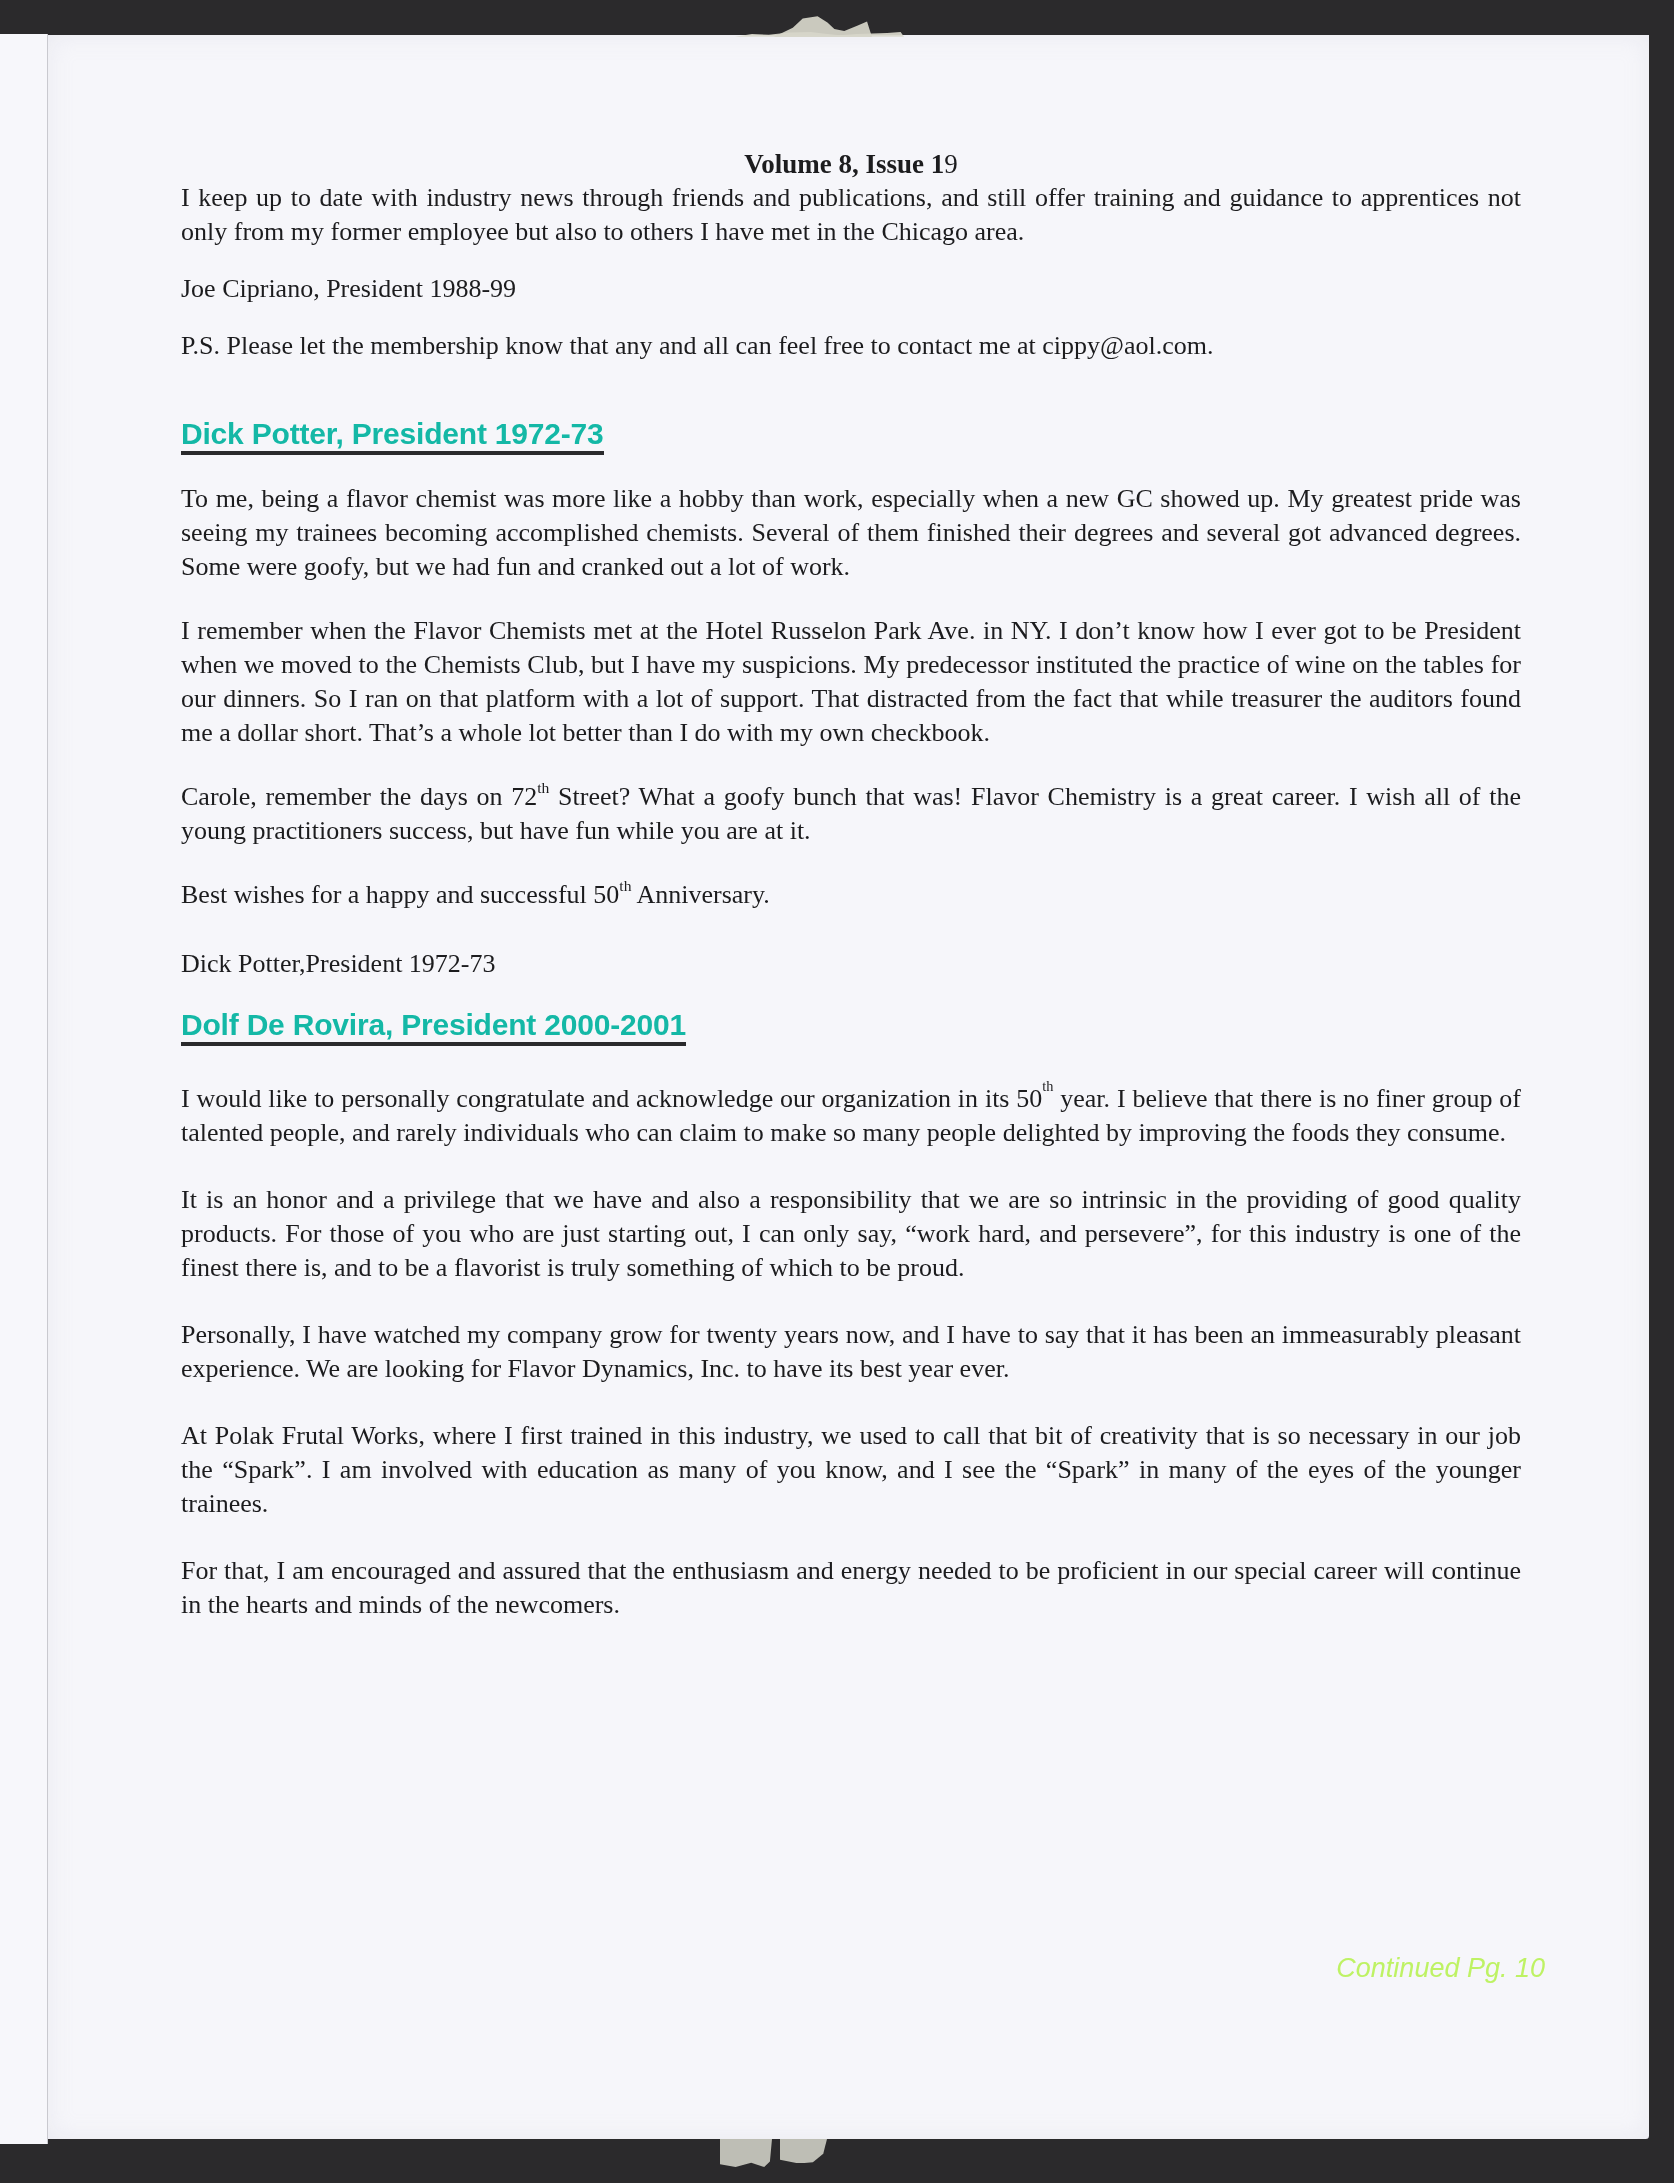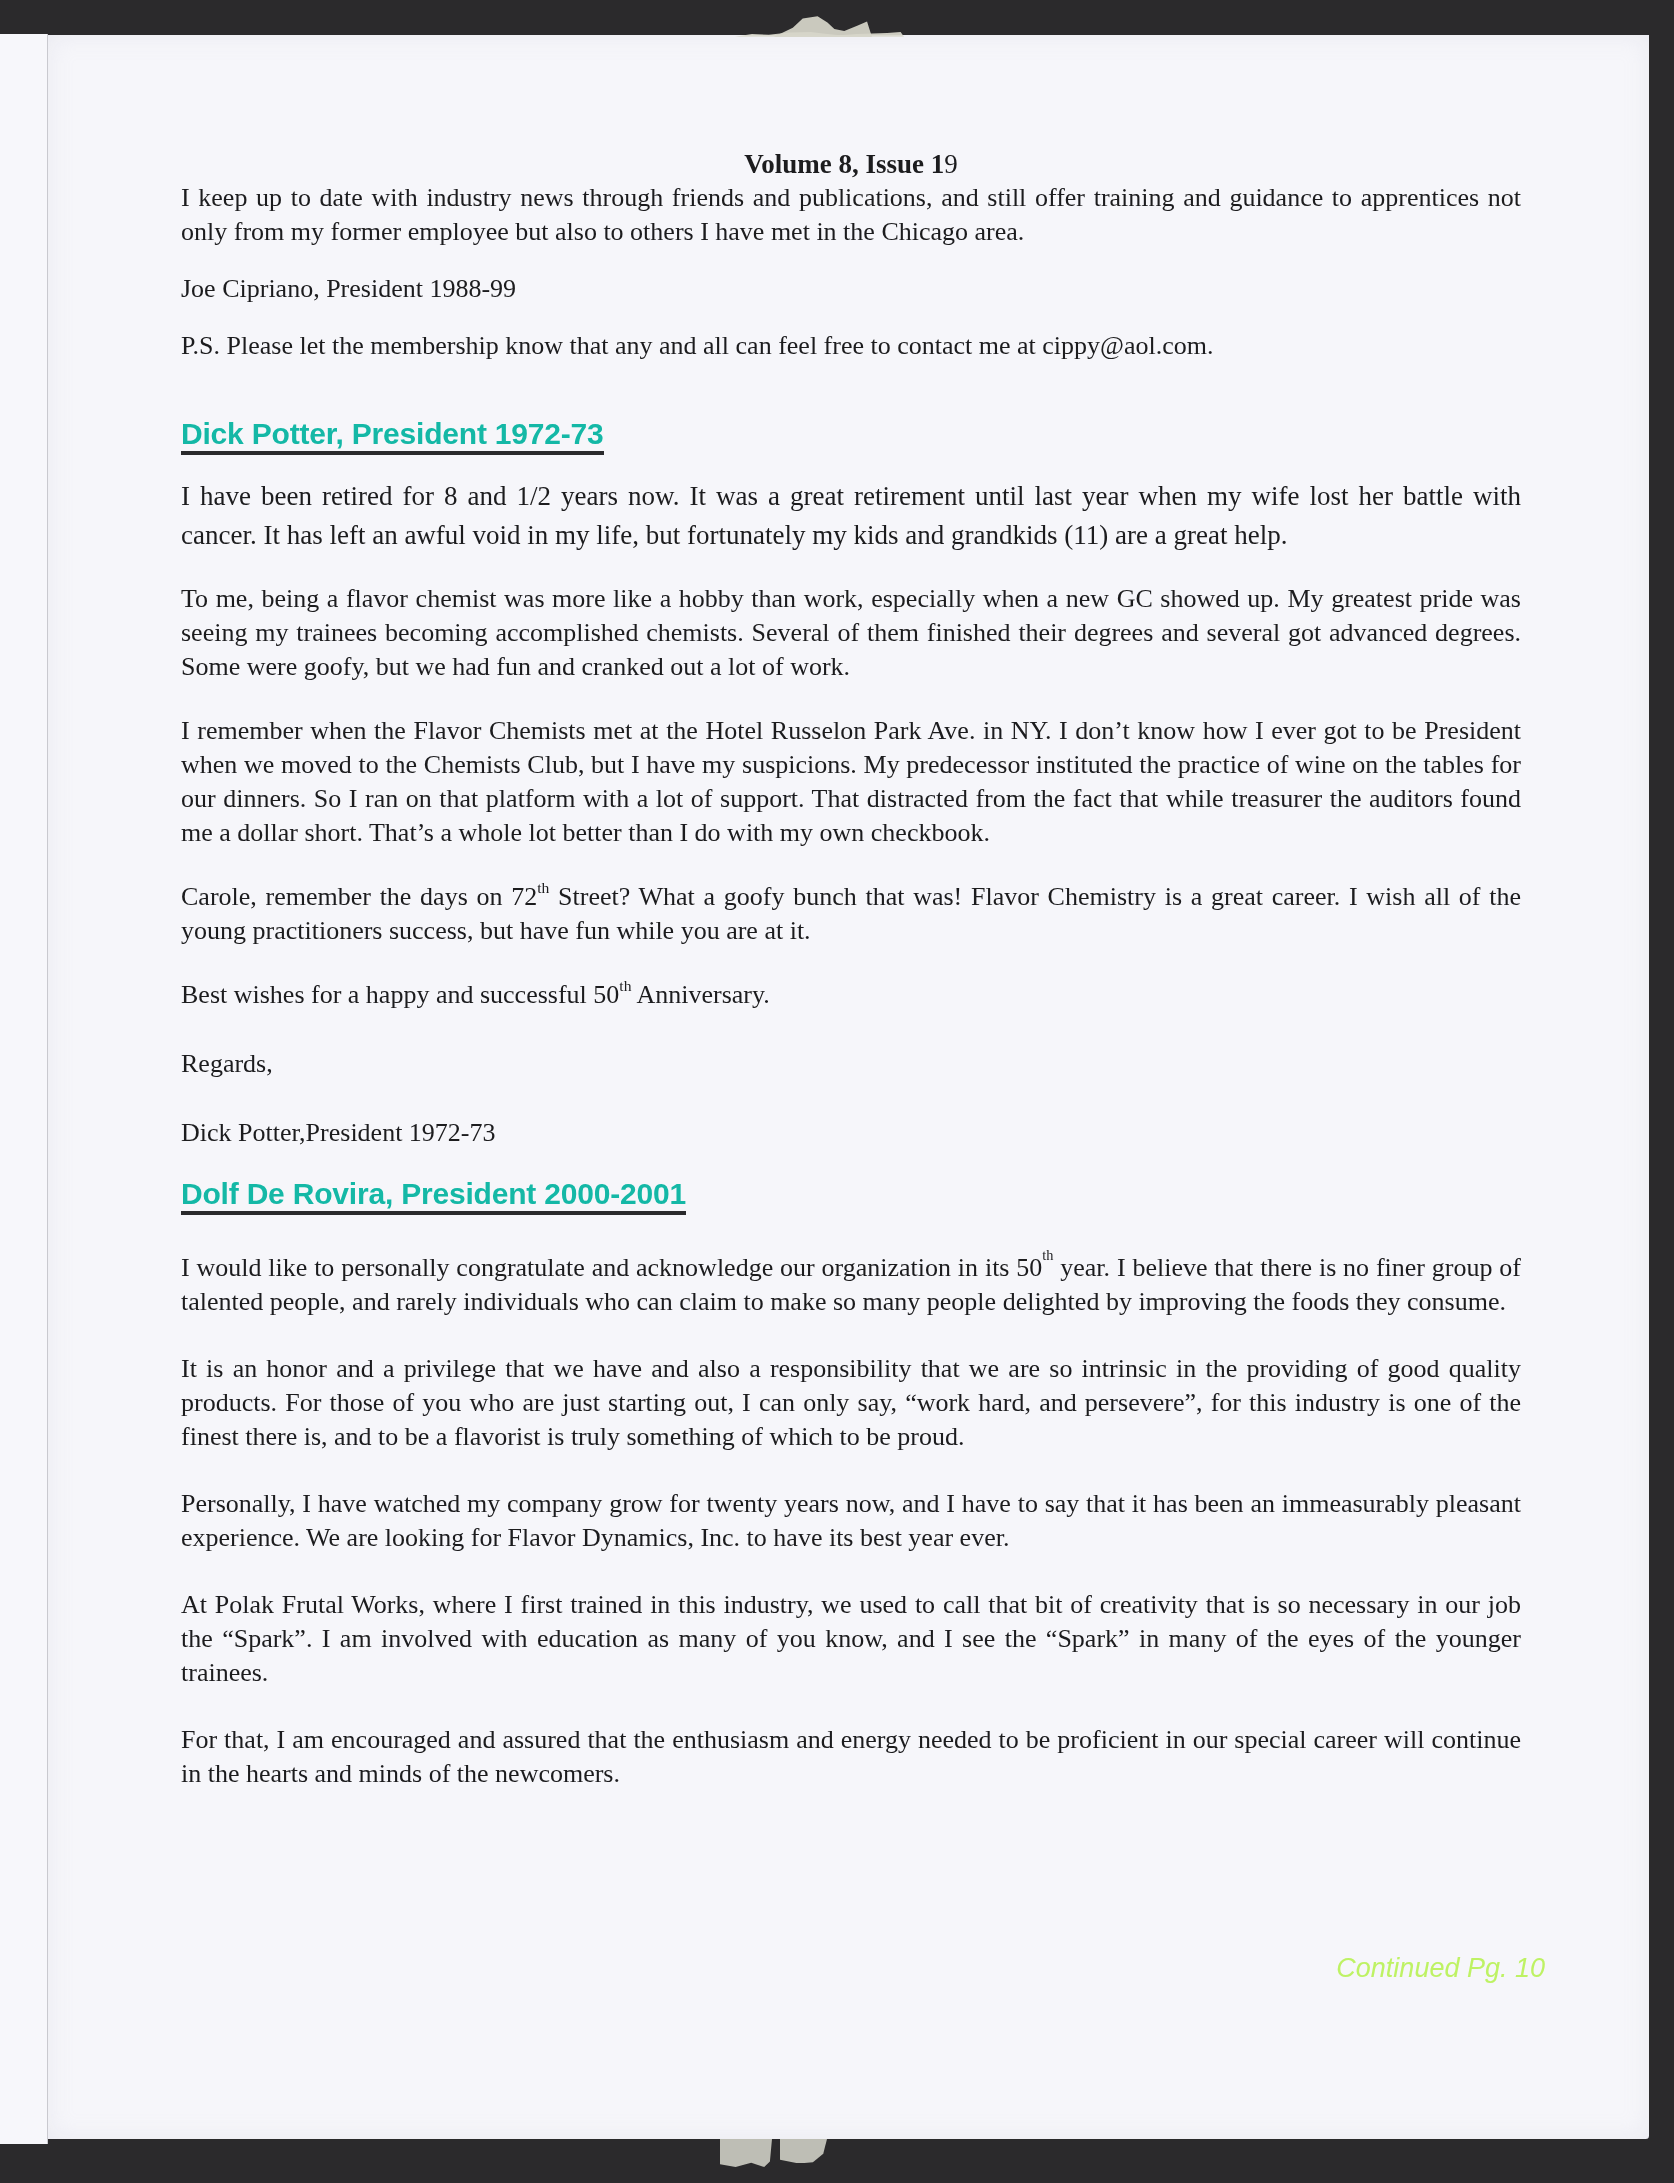--- a/index.html
+++ b/index.html
@@ -96,7 +96,6 @@
   <p class="mt2">P.S. Please let the membership know that any and all can feel free to contact me at cippy@aol.com.</p>
 
   <div class="sec1"><span class="section-heading">Dick Potter, President 1972-73</span></div>
-  <p class="lead">I have been retired for 8 and 1/2 years now. It was a great retirement until last year when my wife lost her battle with cancer. It has left an awful void in my life, but fortunately my kids and grandkids (11) are a great help.</p>
   <p class="p2">To me, being a flavor chemist was more like a hobby than work, especially when a new GC showed up. My greatest pride was seeing my trainees becoming accomplished chemists. Several of them finished their degrees and several got advanced degrees.  Some were goofy, but we had fun and cranked out a lot of work.</p>
   <p class="p3">I remember when the Flavor Chemists met at the Hotel Russelon Park Ave. in NY. I don’t know how I ever got to be President when we moved to the Chemists Club, but I have my suspicions.  My predecessor instituted the practice of wine on the tables for our dinners. So I ran on that platform with a lot of support.  That distracted from the fact that while treasurer the auditors found me a dollar short.  That’s a whole lot better than I do with my own checkbook.</p>
   <p class="p4"><span>Carole, remember the days on 72</span><sup>th</sup><span> Street? What a goofy bunch that was! Flavor Chemistry is a great career. I wish all of the young practitioners success, but have fun while you are at it.</span></p>

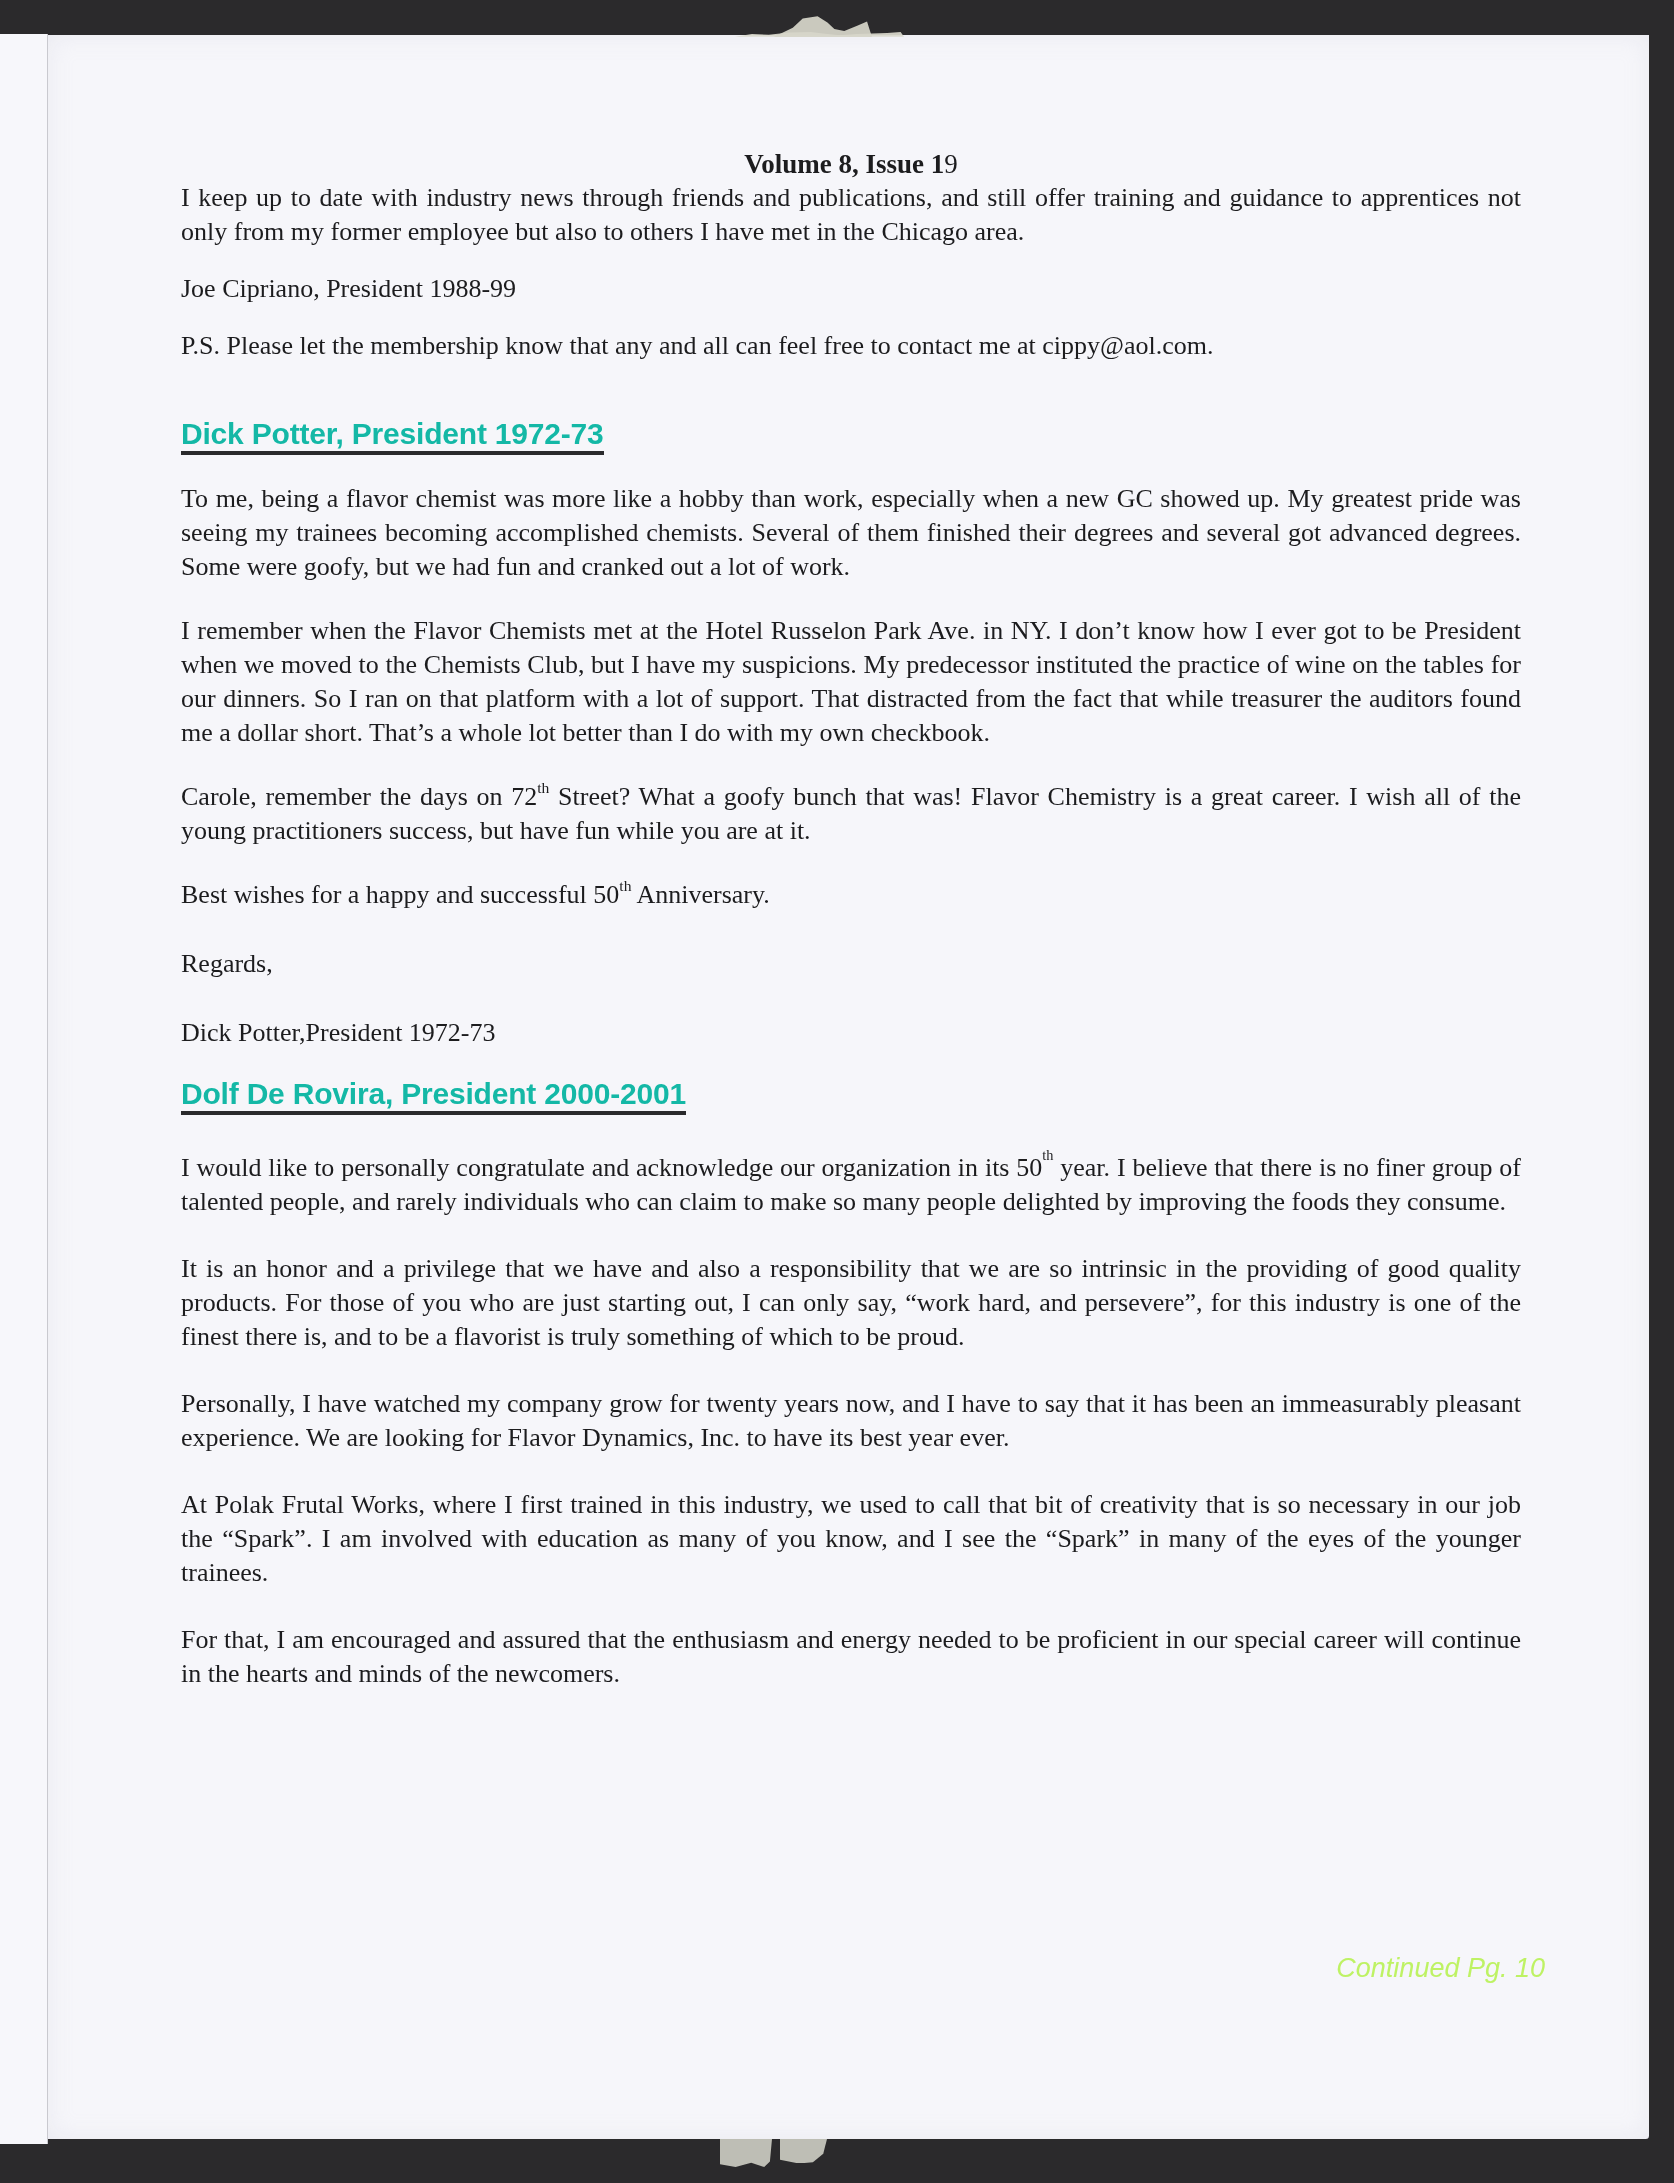--- a/index.html
+++ b/index.html
@@ -100,7 +100,6 @@
   <p class="p3">I remember when the Flavor Chemists met at the Hotel Russelon Park Ave. in NY. I don’t know how I ever got to be President when we moved to the Chemists Club, but I have my suspicions.  My predecessor instituted the practice of wine on the tables for our dinners. So I ran on that platform with a lot of support.  That distracted from the fact that while treasurer the auditors found me a dollar short.  That’s a whole lot better than I do with my own checkbook.</p>
   <p class="p4"><span>Carole, remember the days on 72</span><sup>th</sup><span> Street? What a goofy bunch that was! Flavor Chemistry is a great career. I wish all of the young practitioners success, but have fun while you are at it.</span></p>
   <p class="p5"><span>Best wishes for a happy and successful 50</span><sup>th</sup><span> Anniversary.</span></p>
-  <p class="p6">Regards,</p>
   <p class="p7">Dick Potter,President 1972-73</p>
 
   <div class="sec2"><span class="section-heading">Dolf De Rovira, President 2000-2001</span></div>

